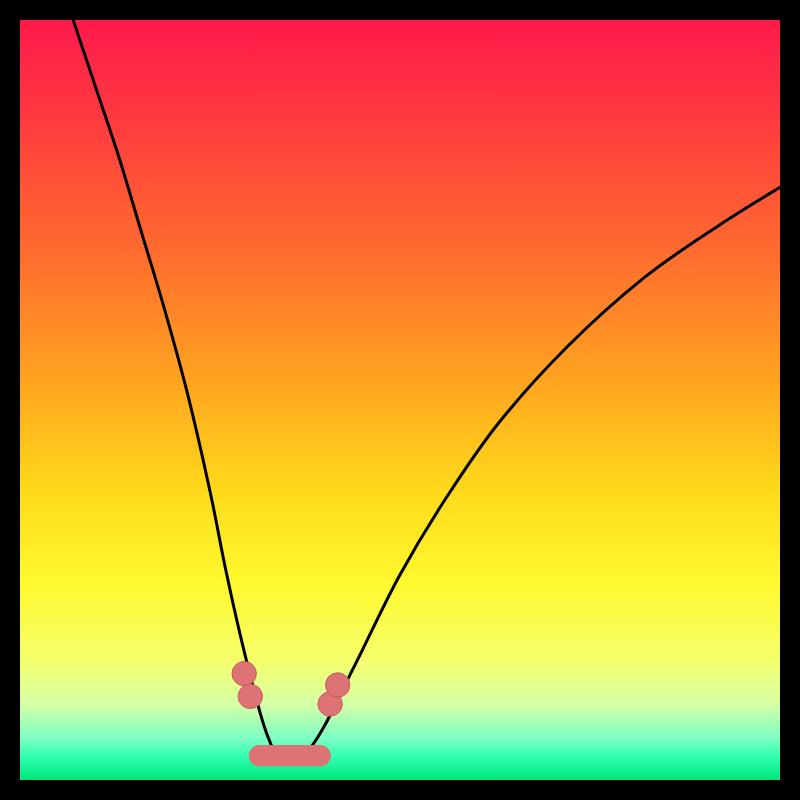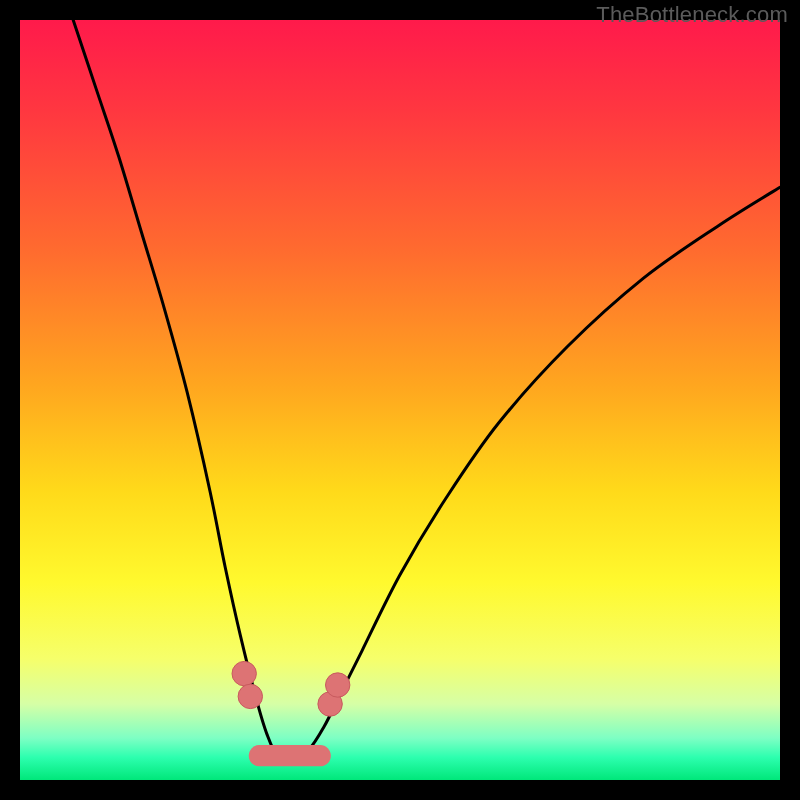--- a/index.html
+++ b/index.html
@@ -85,7 +85,6 @@
 
   </div>
 
-  <div class="watermark">TheBottleneck.com</div>
 
 </div>
 

